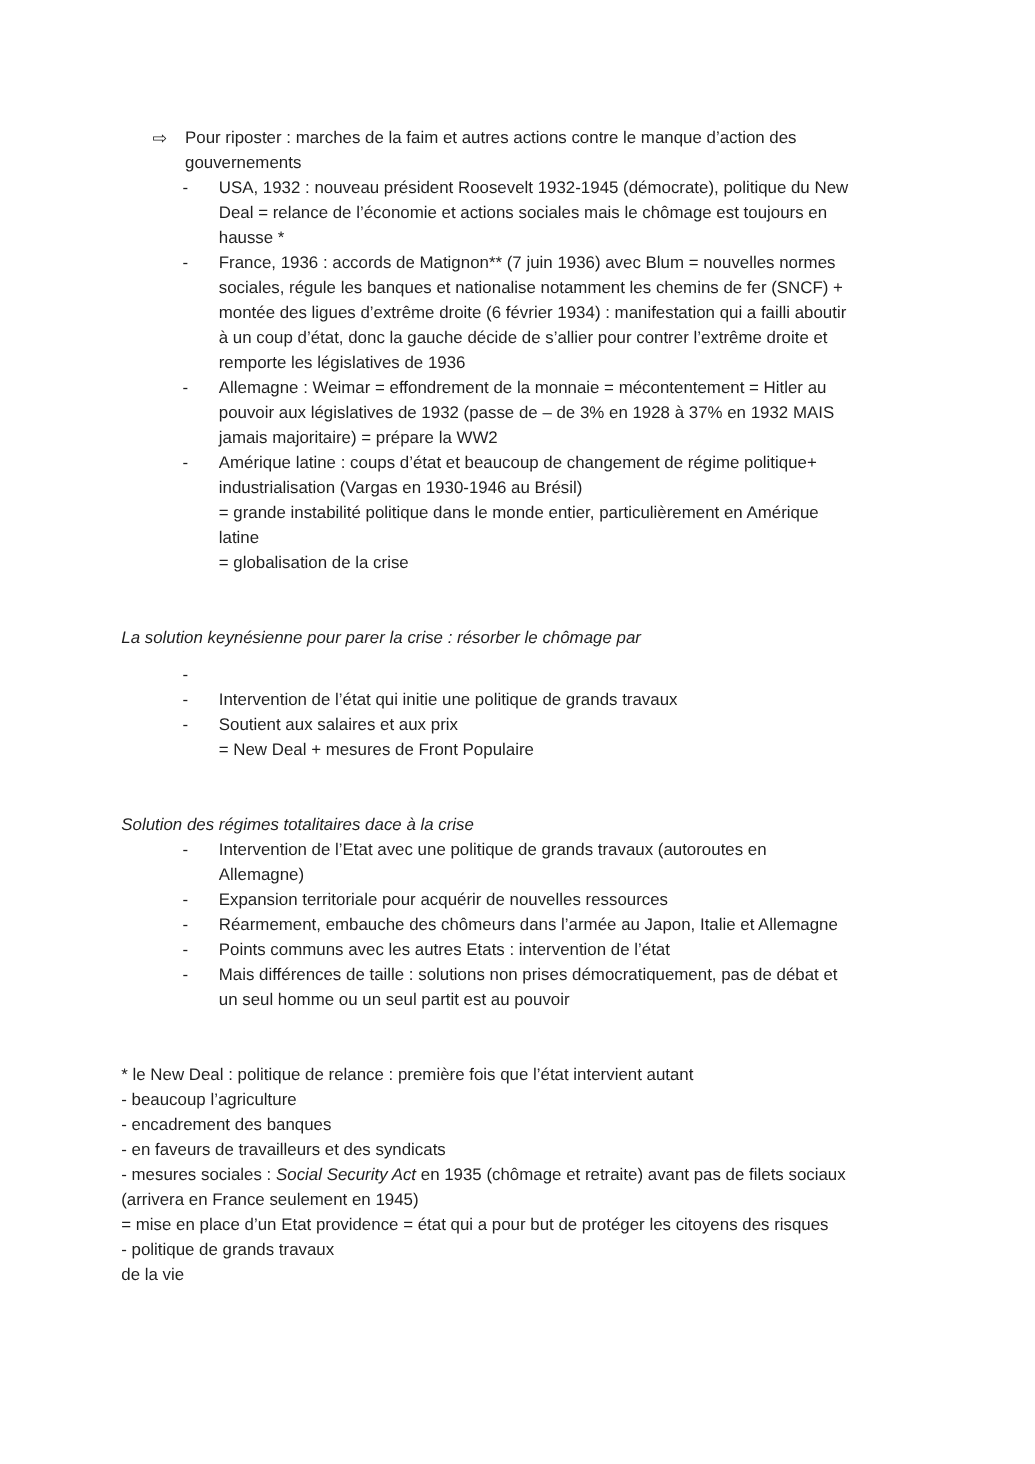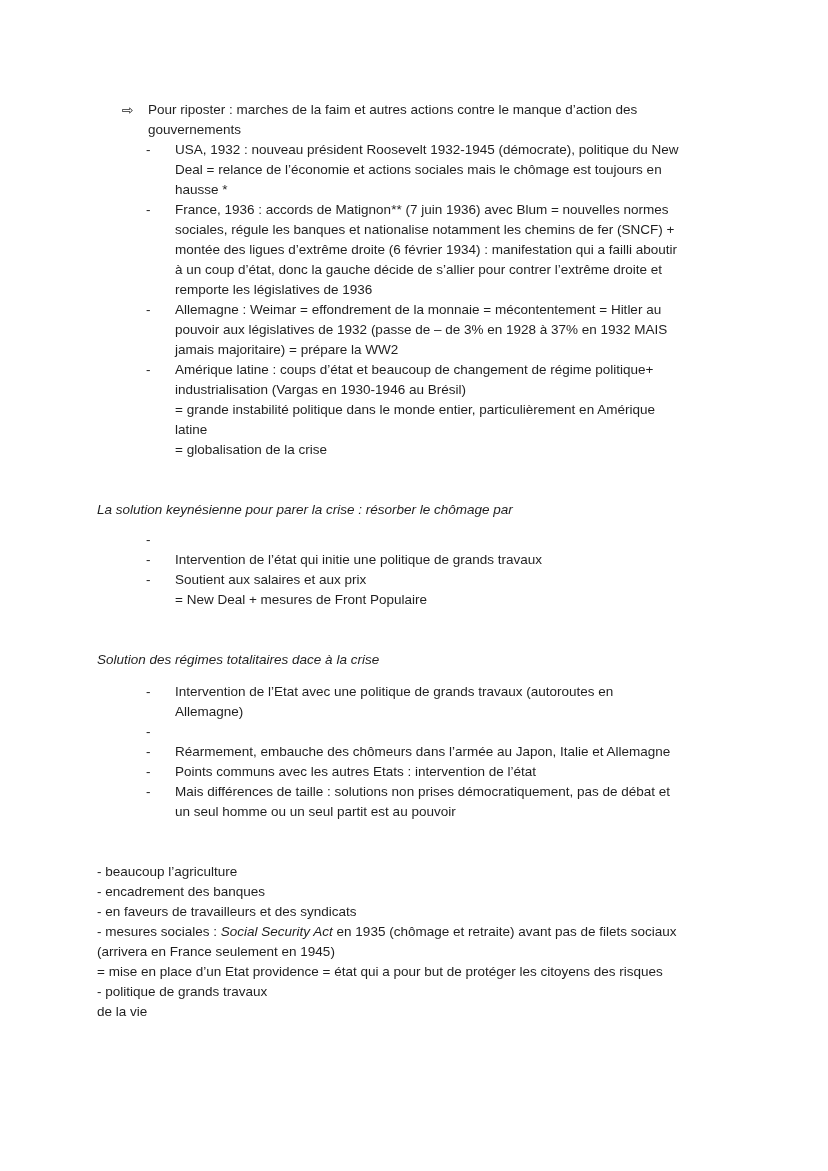--- a/index.html
+++ b/index.html
@@ -45,7 +45,7 @@
   .heading { margin: 0; }
   .gap-top { margin-top: 40px; font-style: italic; }
   .keynes-heading { margin-bottom: 10px; }
-  .tot-heading { margin-bottom: 12px; }
+  .tot-heading { }
   .footnote { margin-top: 40px; }
   .italic { font-style: italic; }
 </style>

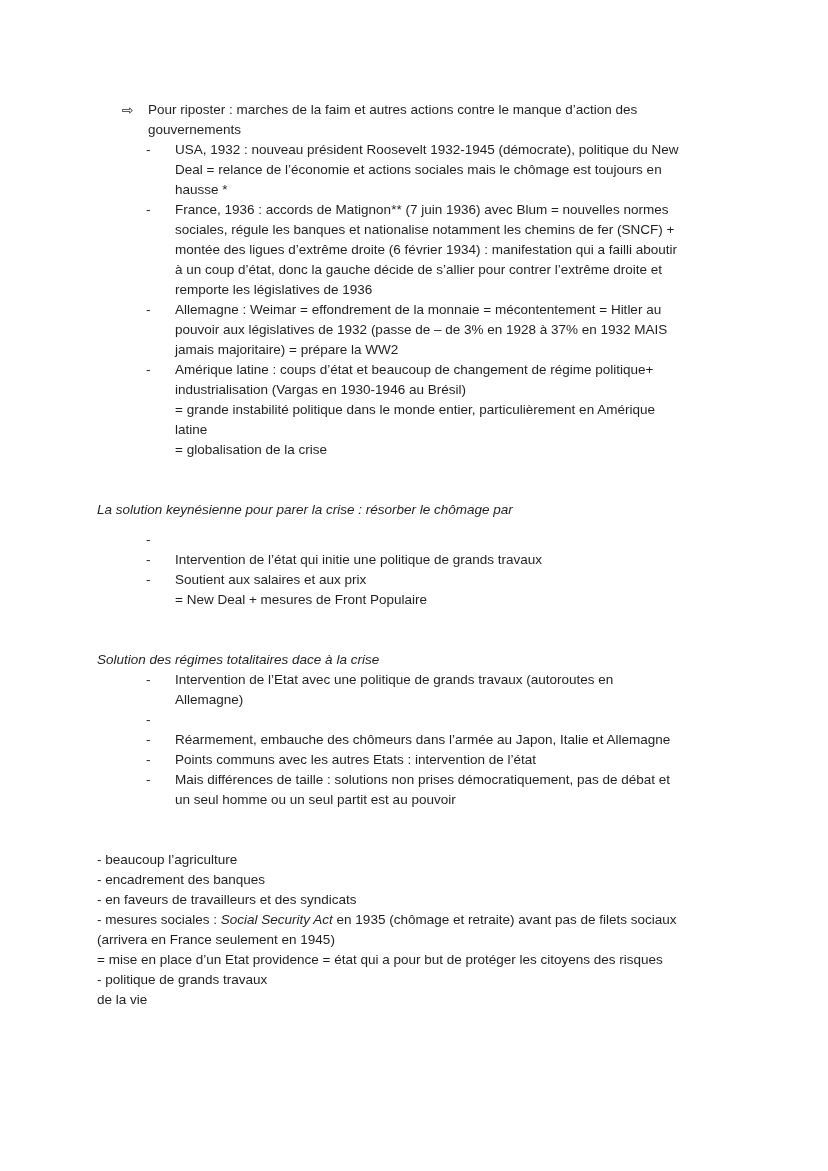--- a/index.html
+++ b/index.html
@@ -132,6 +132,7 @@
     </div>
     <div class="dash-row">
       <span class="dash-bullet">-</span>
+      <div class="line">Expansion territoriale pour acquérir de nouvelles ressources</div>
     </div>
     <div class="dash-row">
       <span class="dash-bullet">-</span>

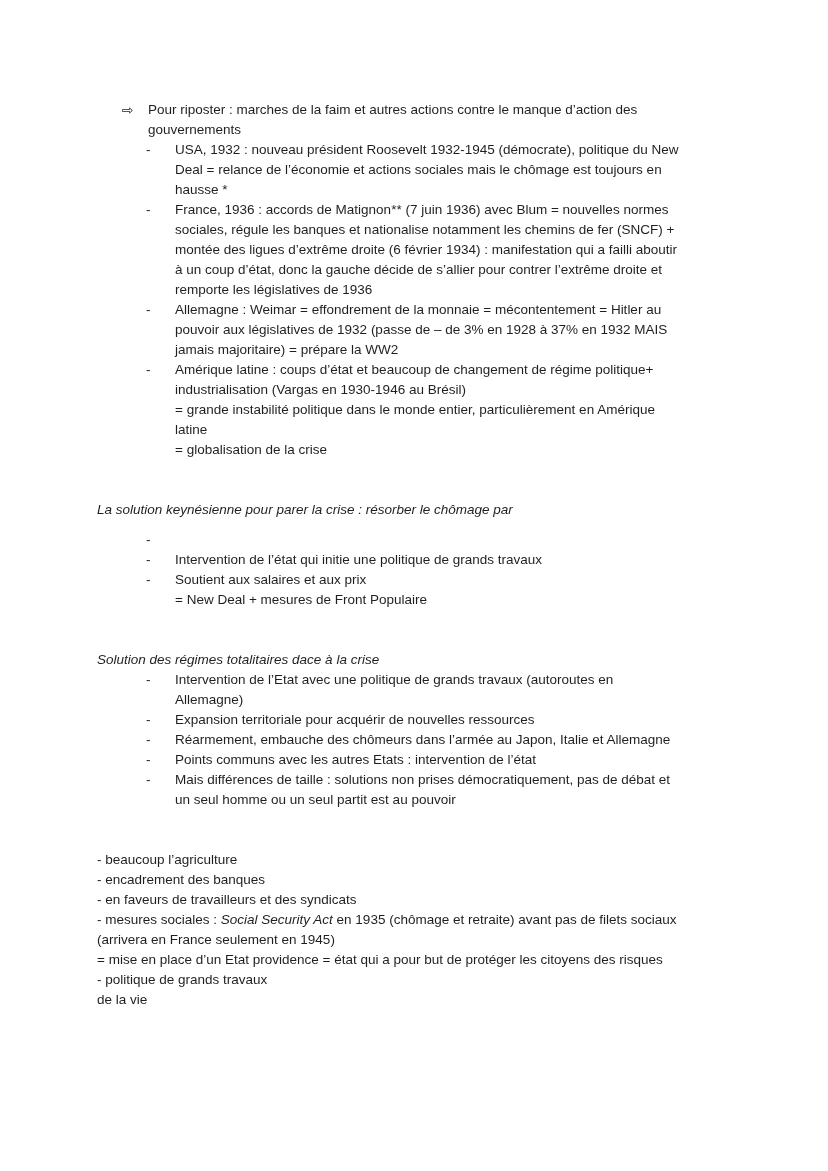--- a/index.html
+++ b/index.html
@@ -151,6 +151,7 @@
     </div>
 
     <div class="footnote">
+      <div class="line">* le New Deal : politique de relance : première fois que l’état intervient autant</div>
       <div class="line">- beaucoup l’agriculture</div>
       <div class="line">- encadrement des banques</div>
       <div class="line">- en faveurs de travailleurs et des syndicats</div>

